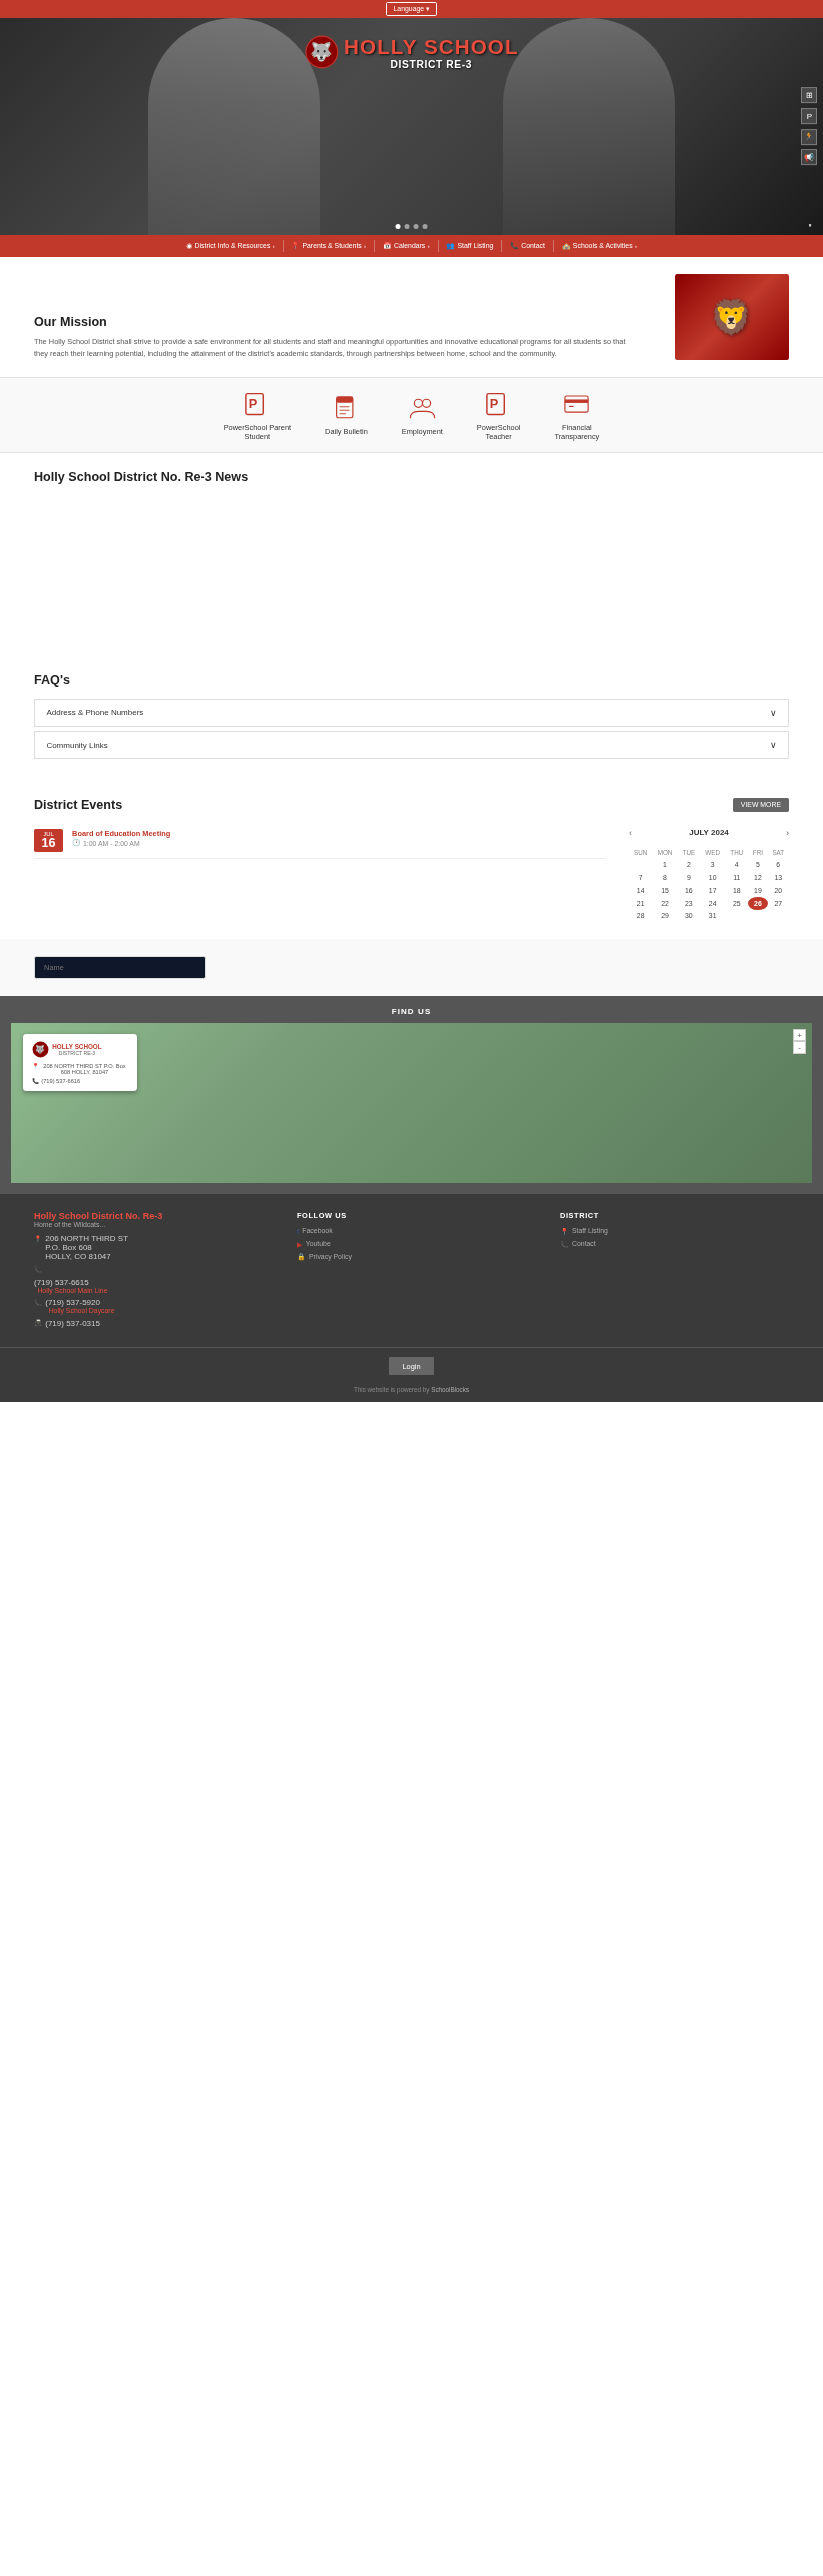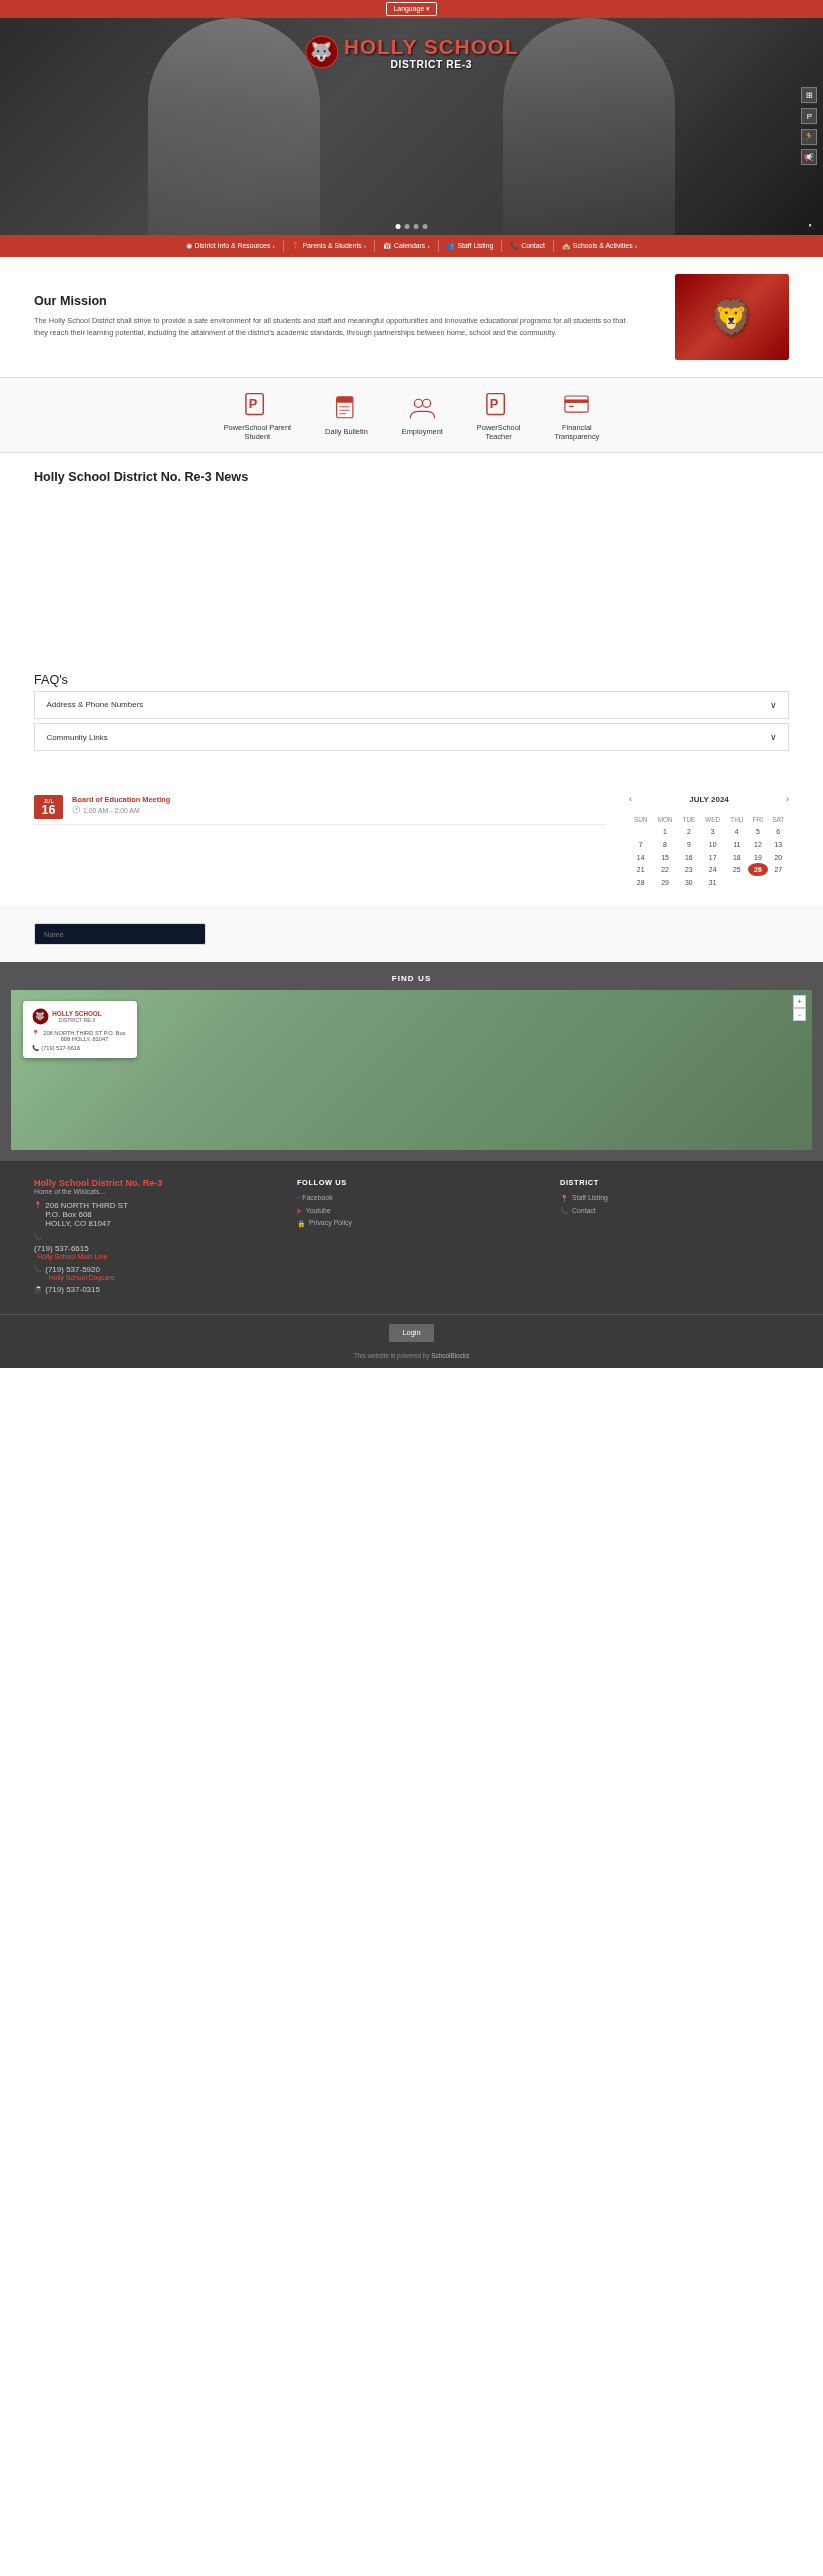--- a/index.html
+++ b/index.html
@@ -145,7 +145,7 @@
       display: flex;
       padding: 17px 34px;
       gap: 40px;
-      align-items: center;
+      align-items: flex-end;
     }
     .mission-text { flex: 1; }
     .mission-text h2 { font-size: 12.6px; font-weight: bold; margin-bottom: 6.9px; color: #222; }

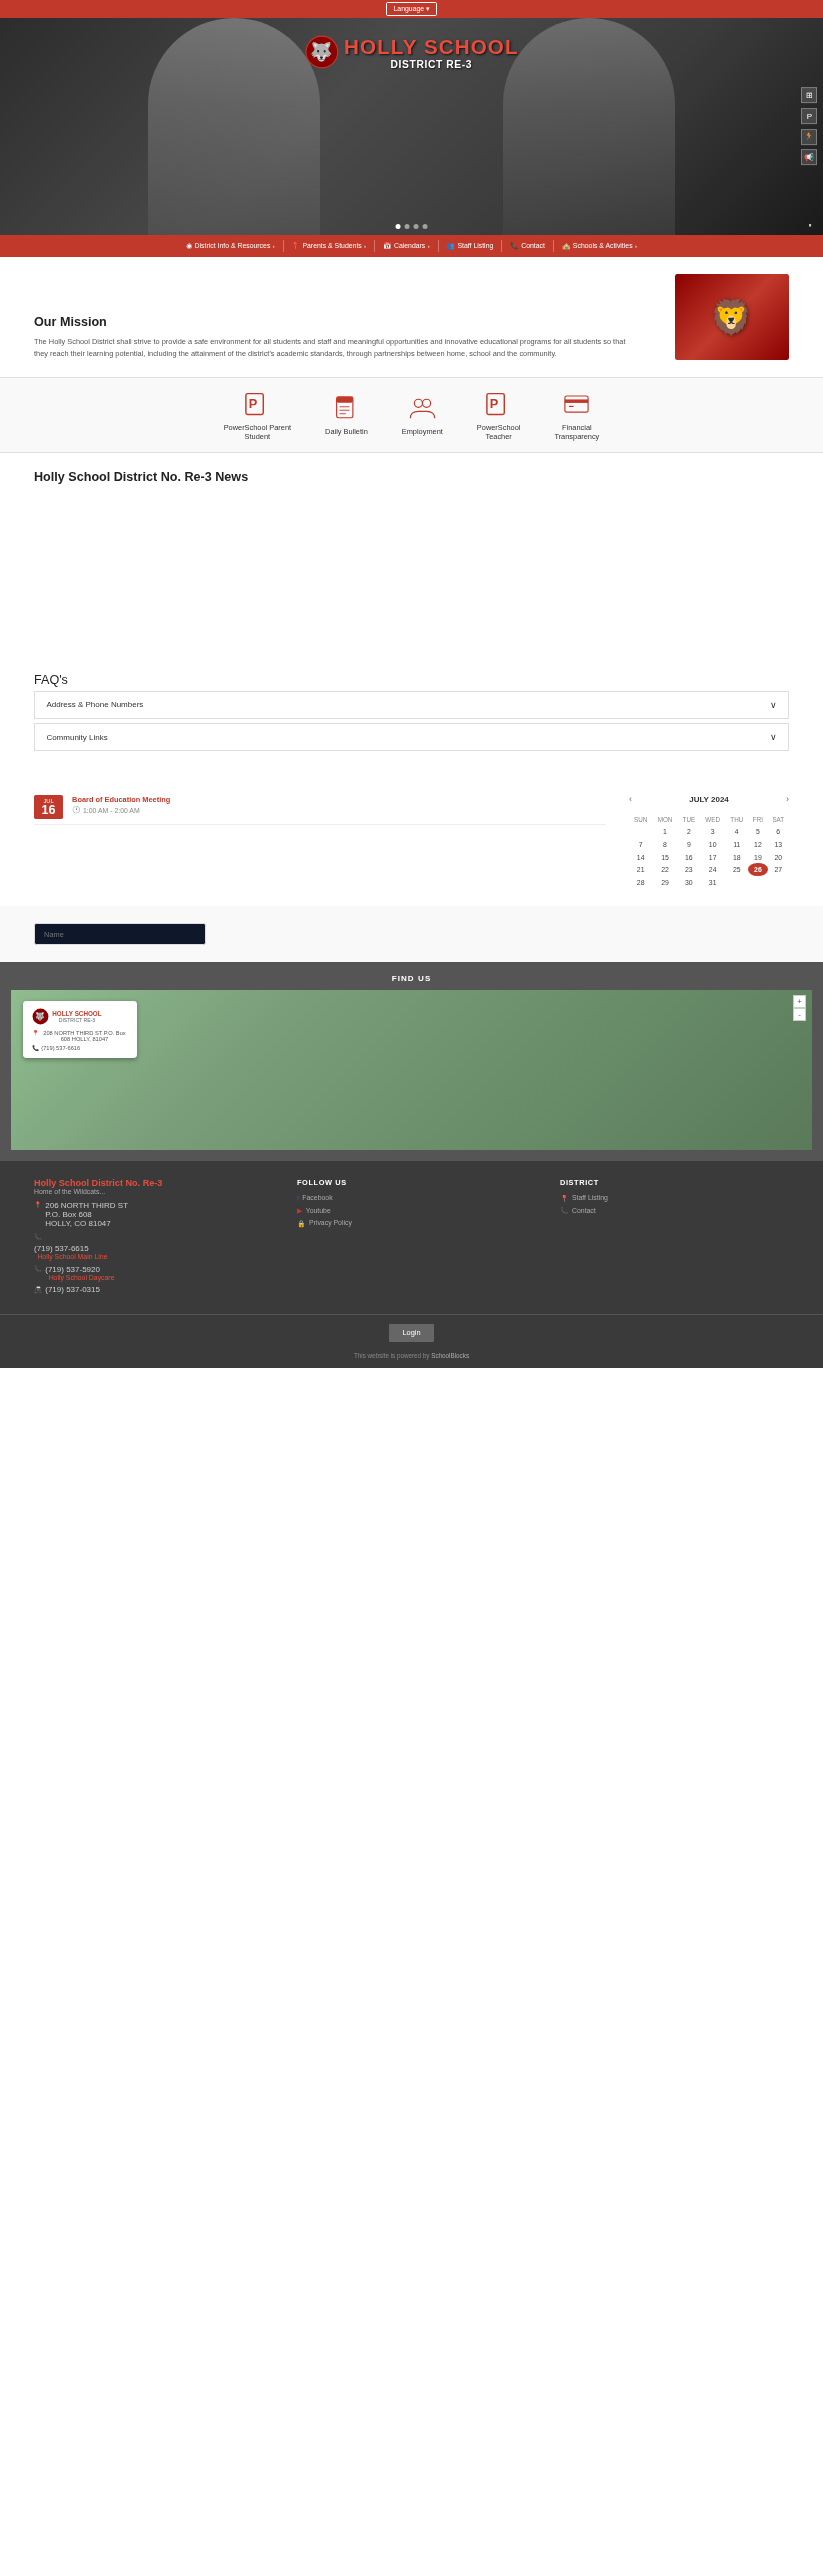--- a/index.html
+++ b/index.html
@@ -217,7 +217,7 @@
     .faq-section {
       padding: 17px 34px;
     }
-    .faq-section h2 { font-size: 12.6px; font-weight: normal; margin-bottom: 4px; color: #222; }
+    .faq-section h2 { font-size: 12.6px; font-weight: bold; margin-bottom: 12px; color: #222; }
     .faq-item {
       border: 0.6px solid #ddd;
       border-radius: 0;

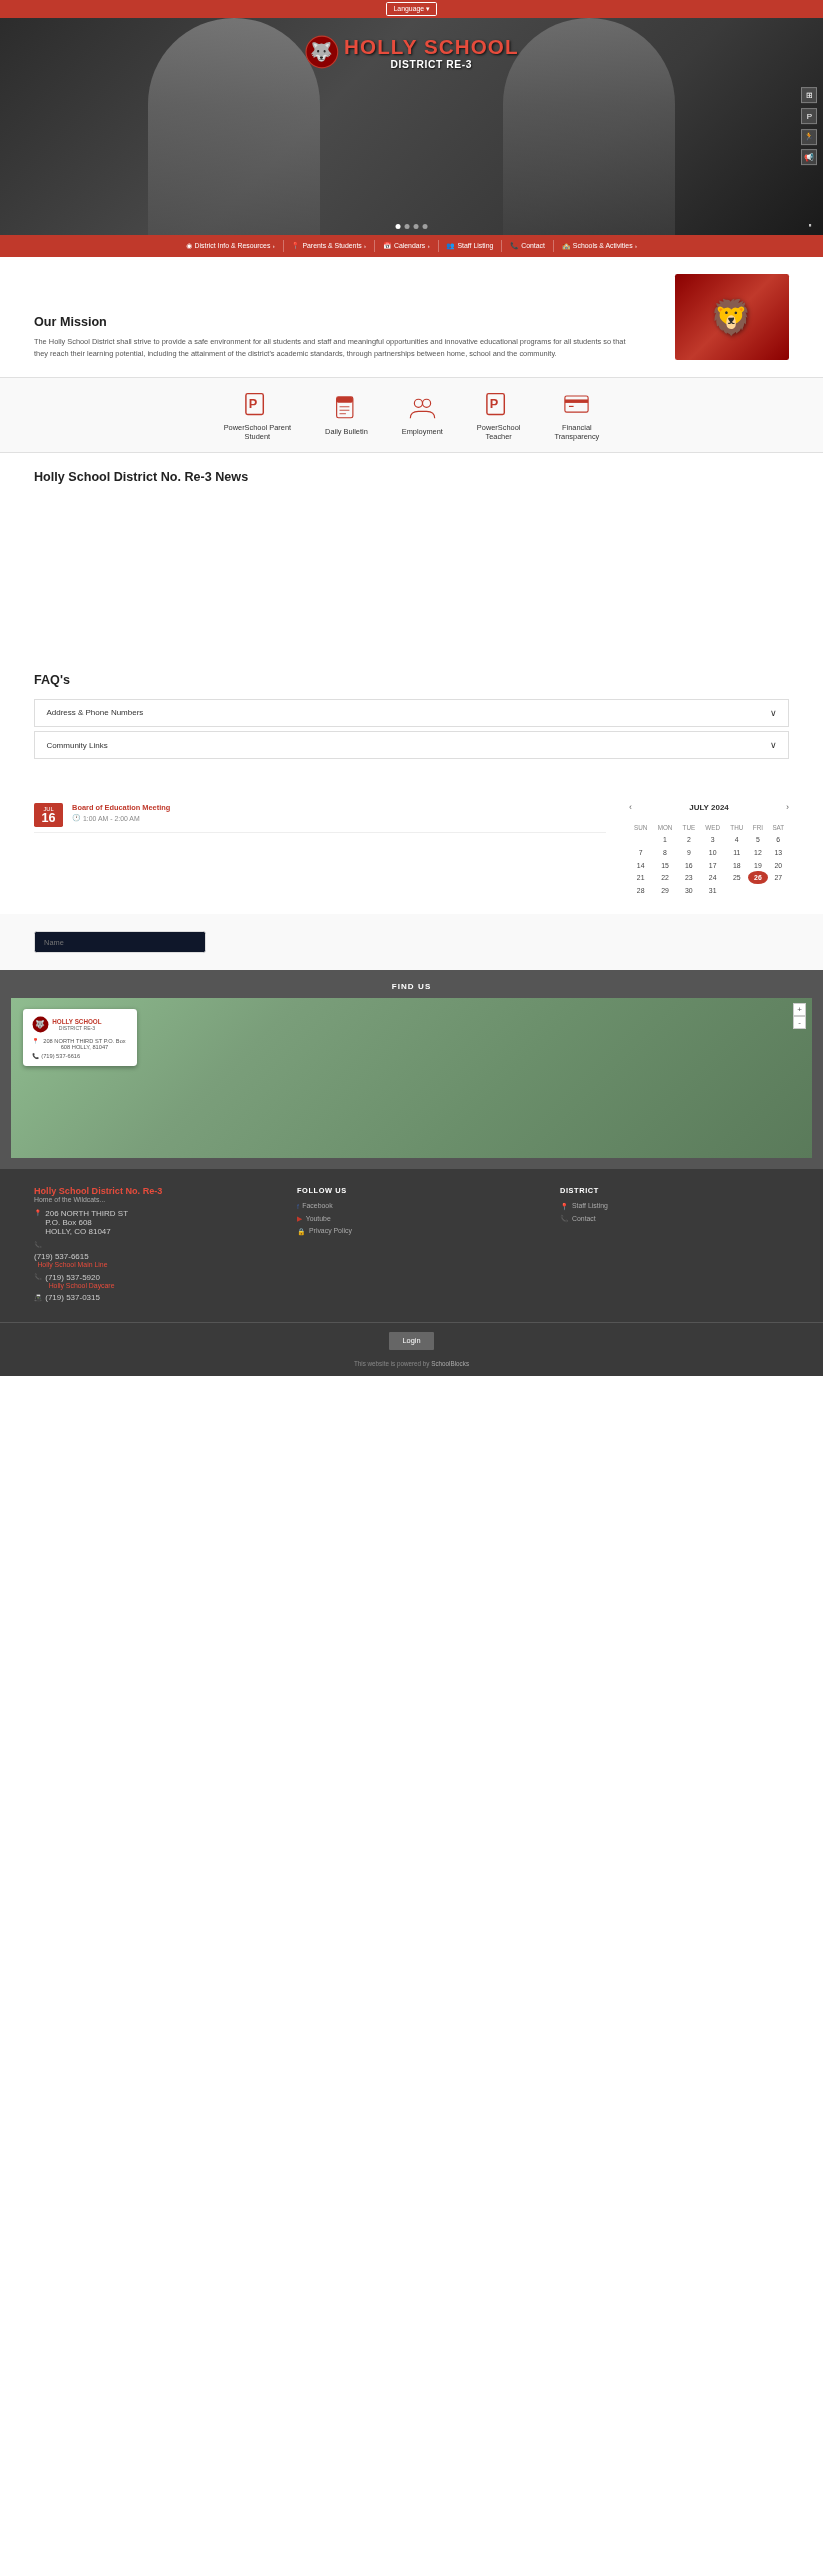--- a/index.html
+++ b/index.html
@@ -606,6 +606,10 @@
 </section>
 
 <section class="events-section">
+  <div class="events-header">
+    <h2>District Events</h2>
+    <button class="view-more-btn">VIEW MORE</button>
+  </div>
   <div class="events-content">
     <div class="events-list">
       <div class="event-item">

